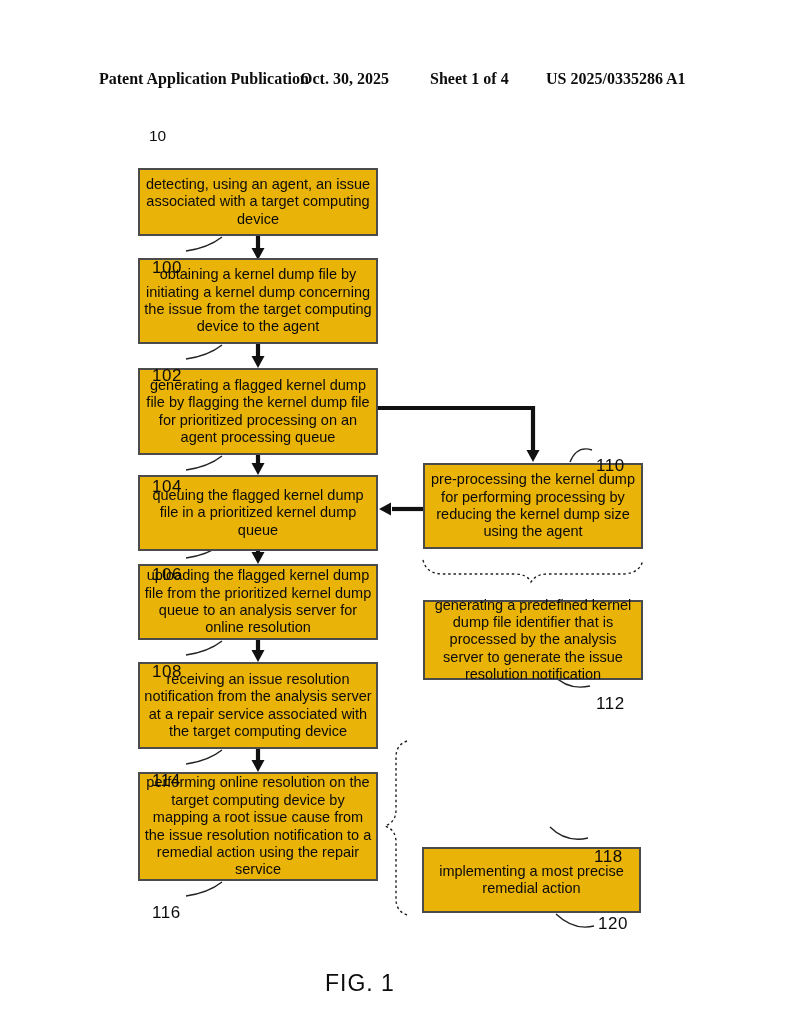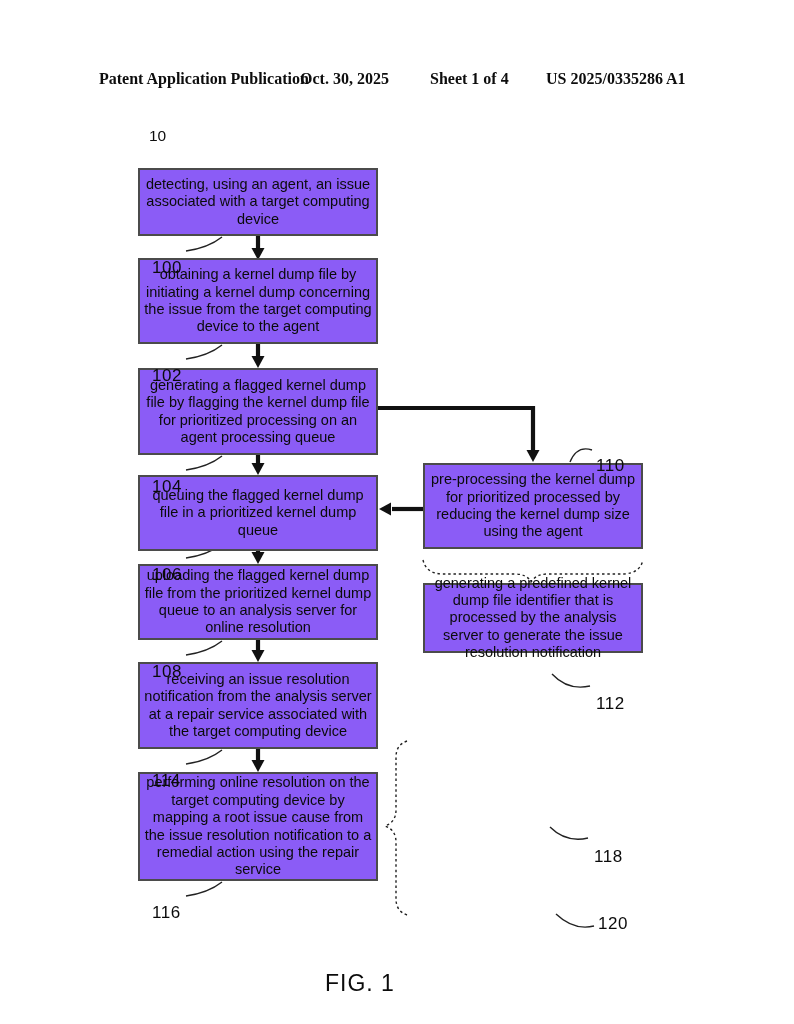--- a/index.html
+++ b/index.html
@@ -18,7 +18,7 @@
   }
   .fbox{
     position:absolute;box-sizing:border-box;border:2px solid #4b4b4b;
-    background:#8b5cf6;display:flex;align-items:center;justify-content:center;
+    background:#eab308;display:flex;align-items:center;justify-content:center;
     text-align:center;font-size:14.5px;line-height:1.2;color:#0b0b0b;
   }
   .fbox span{white-space:pre-line;display:block;padding:0 1px;}

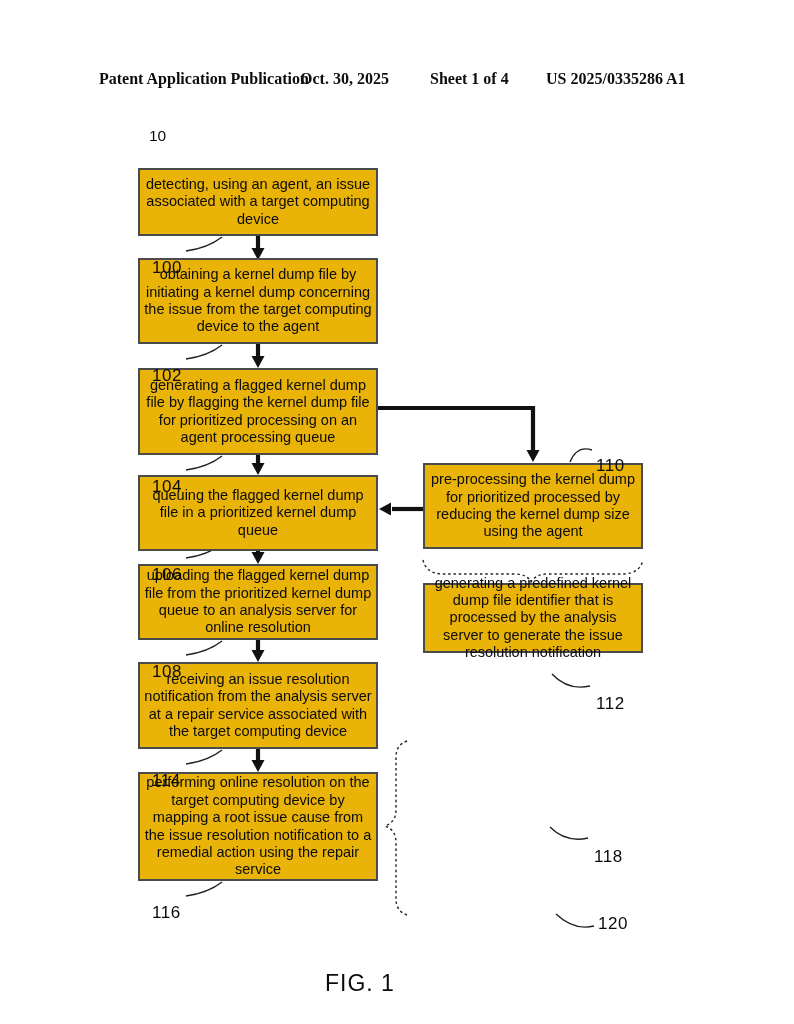--- a/index.html
+++ b/index.html
@@ -147,7 +147,7 @@
 
   <div class="fbox" style="left:423px;top:463px;width:220px;height:86px">
     <span>pre-processing the kernel dump
-for prioritized processed by
+for performing processing by
 reducing the kernel dump size
 using the agent</span>
   </div>

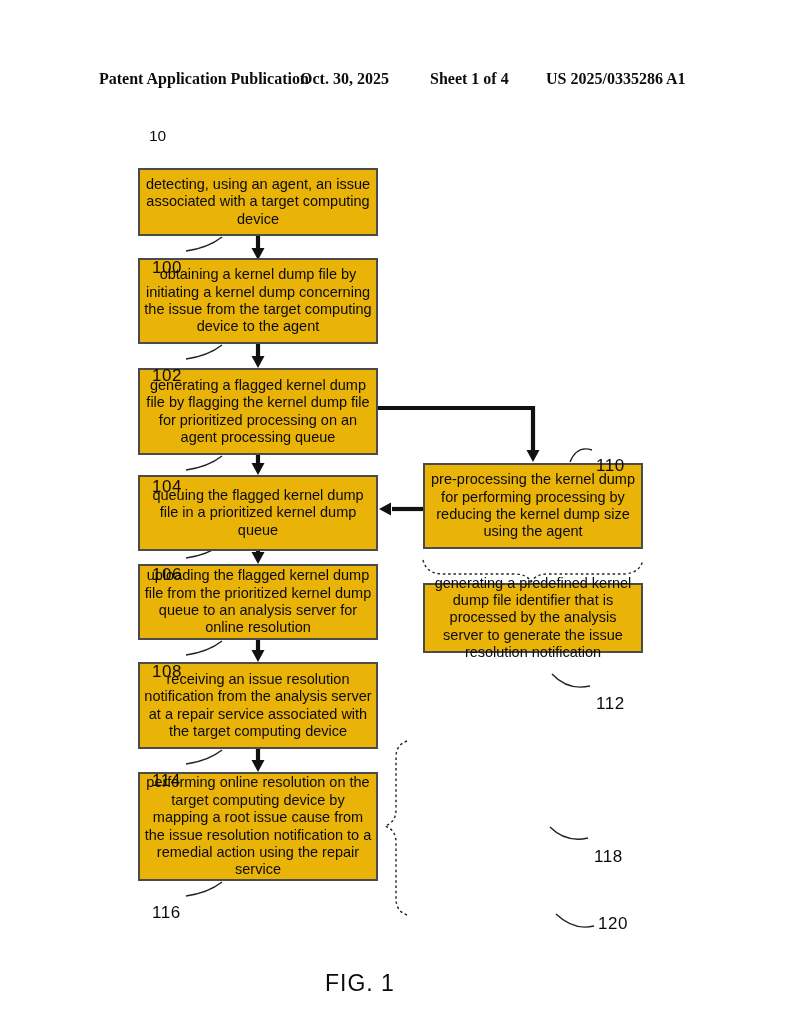--- a/index.html
+++ b/index.html
@@ -151,7 +151,7 @@
 reducing the kernel dump size
 using the agent</span>
   </div>
-  <div class="fbox" style="left:423px;top:583px;width:220px;height:70px">
+  <div class="fbox" style="left:423px;top:600px;width:220px;height:80px">
     <span>generating a predefined kernel
 dump file identifier that is
 processed by the analysis

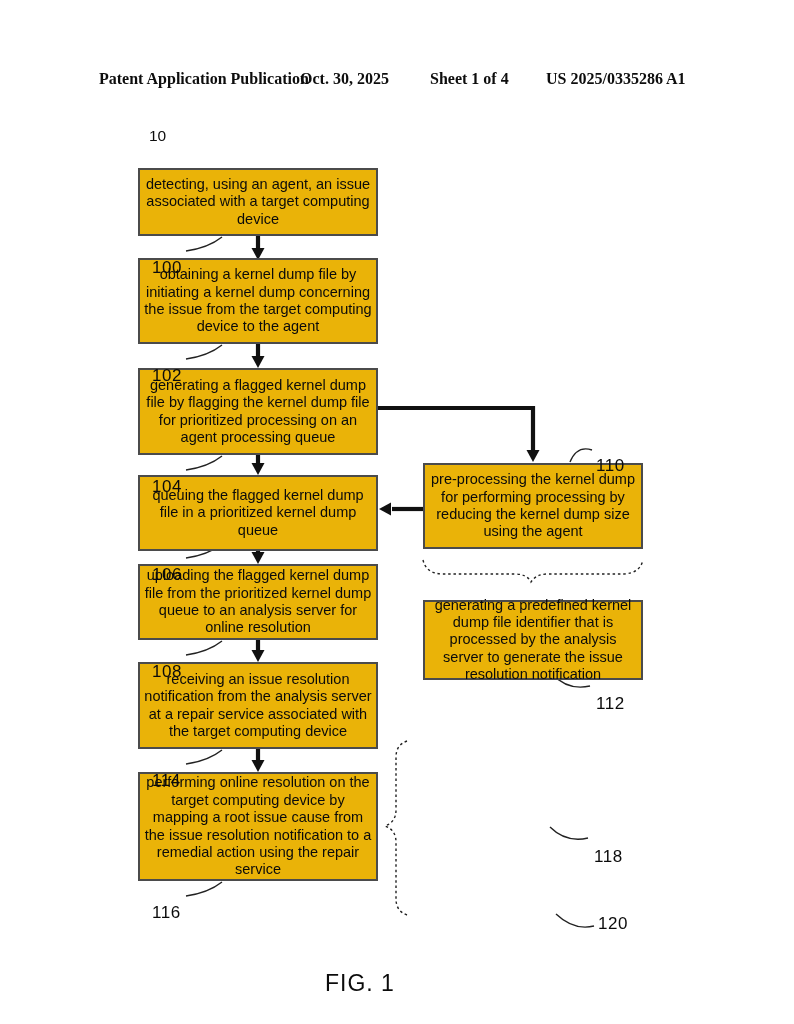--- a/index.html
+++ b/index.html
@@ -158,6 +158,10 @@
 server to generate the issue
 resolution notification</span>
   </div>
+  <div class="fbox" style="left:422px;top:847px;width:219px;height:66px">
+    <span>implementing a most precise
+remedial action</span>
+  </div>
 
   <div class="ref" style="left:152px;top:240px">100</div>
   <div class="ref" style="left:152px;top:348px">102</div>

